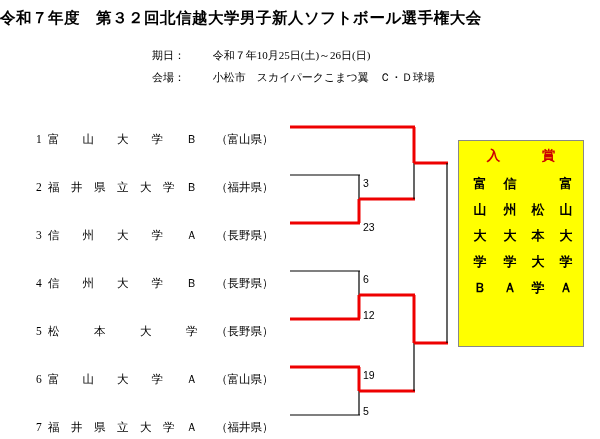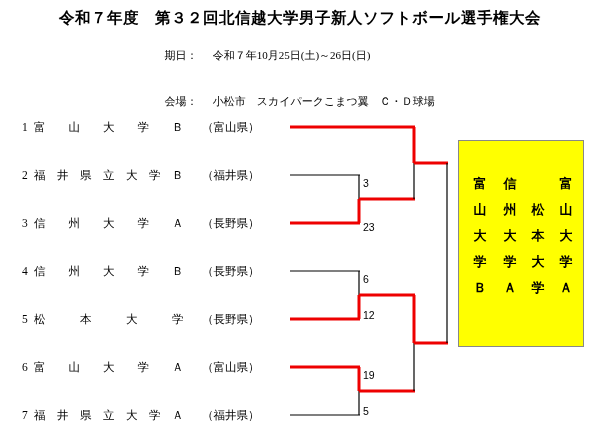--- a/index.html
+++ b/index.html
@@ -21,7 +21,6 @@
     top: 8px;
     left: 0;
     width: 600px;
-    text-align: center;
     font-size: 15.5px;
     font-weight: bold;
     letter-spacing: 0.5px;

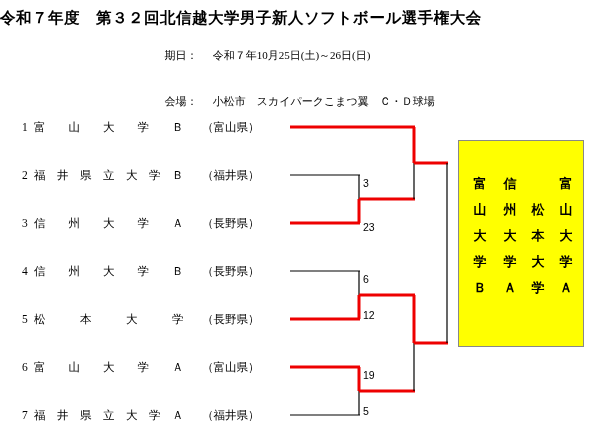--- a/index.html
+++ b/index.html
@@ -33,7 +33,7 @@
   }
   .subline-1 { top: 48px; left: 152px; }
   .subline-2 { top: 70px; left: 152px; margin-top: 24px; }
-  .sub-label { display: inline-block; width: 58px; text-align: center; }
+  .sub-label { display: inline-block; width: 58px; }
   .sub-value { display: inline-block; }
 
   

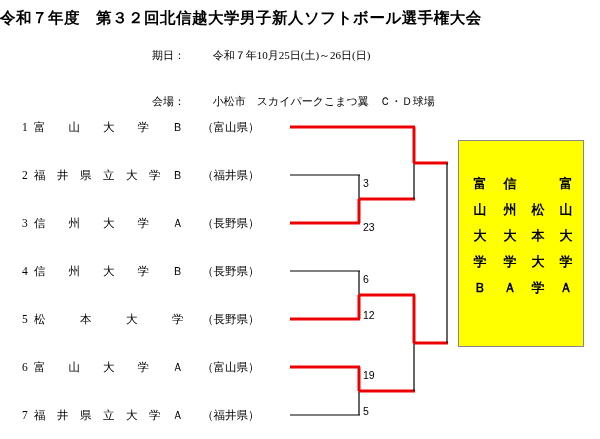--- a/index.html
+++ b/index.html
@@ -32,7 +32,7 @@
     white-space: nowrap;
   }
   .subline-1 { top: 48px; left: 152px; }
-  .subline-2 { top: 70px; left: 152px; margin-top: 24px; }
+  .subline-2 { top: 70px; left: 152px; }
   .sub-label { display: inline-block; width: 58px; }
   .sub-value { display: inline-block; }
 

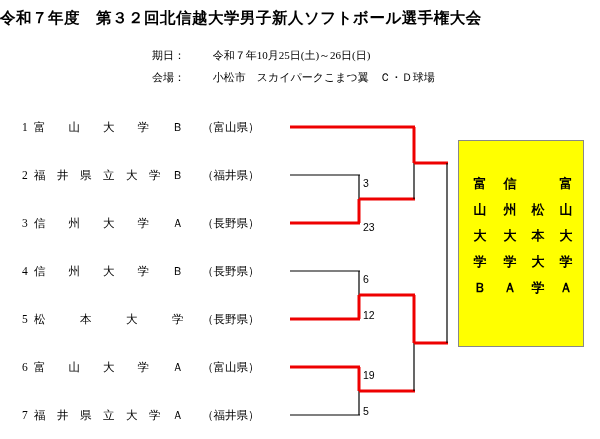--- a/index.html
+++ b/index.html
@@ -39,12 +39,13 @@
   
   .team {
     position: absolute;
-    left: 22px;
+    left: 36px;
     width: 268px;
     font-size: 11.5px;
     white-space: nowrap;
     height: 14px;
     line-height: 14px;
+    margin-top: 12px;
   }
   .team .num { display: inline-block; width: 12px; }
   .team .nm  { display: inline-block; width: 168px; letter-spacing: 0; }

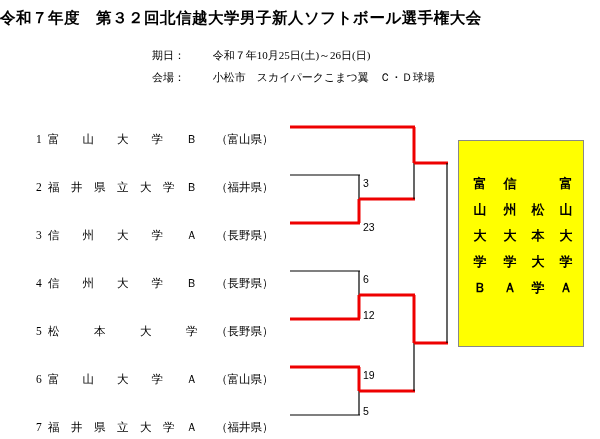--- a/index.html
+++ b/index.html
@@ -181,6 +181,7 @@
 <div class="score" style="left:363px; top:406px;">5</div>
 
 <div class="prize-box">
+  <div class="prize-head">入　賞</div>
 
   <div class="prize-col col-1">
     <span>富</span>

